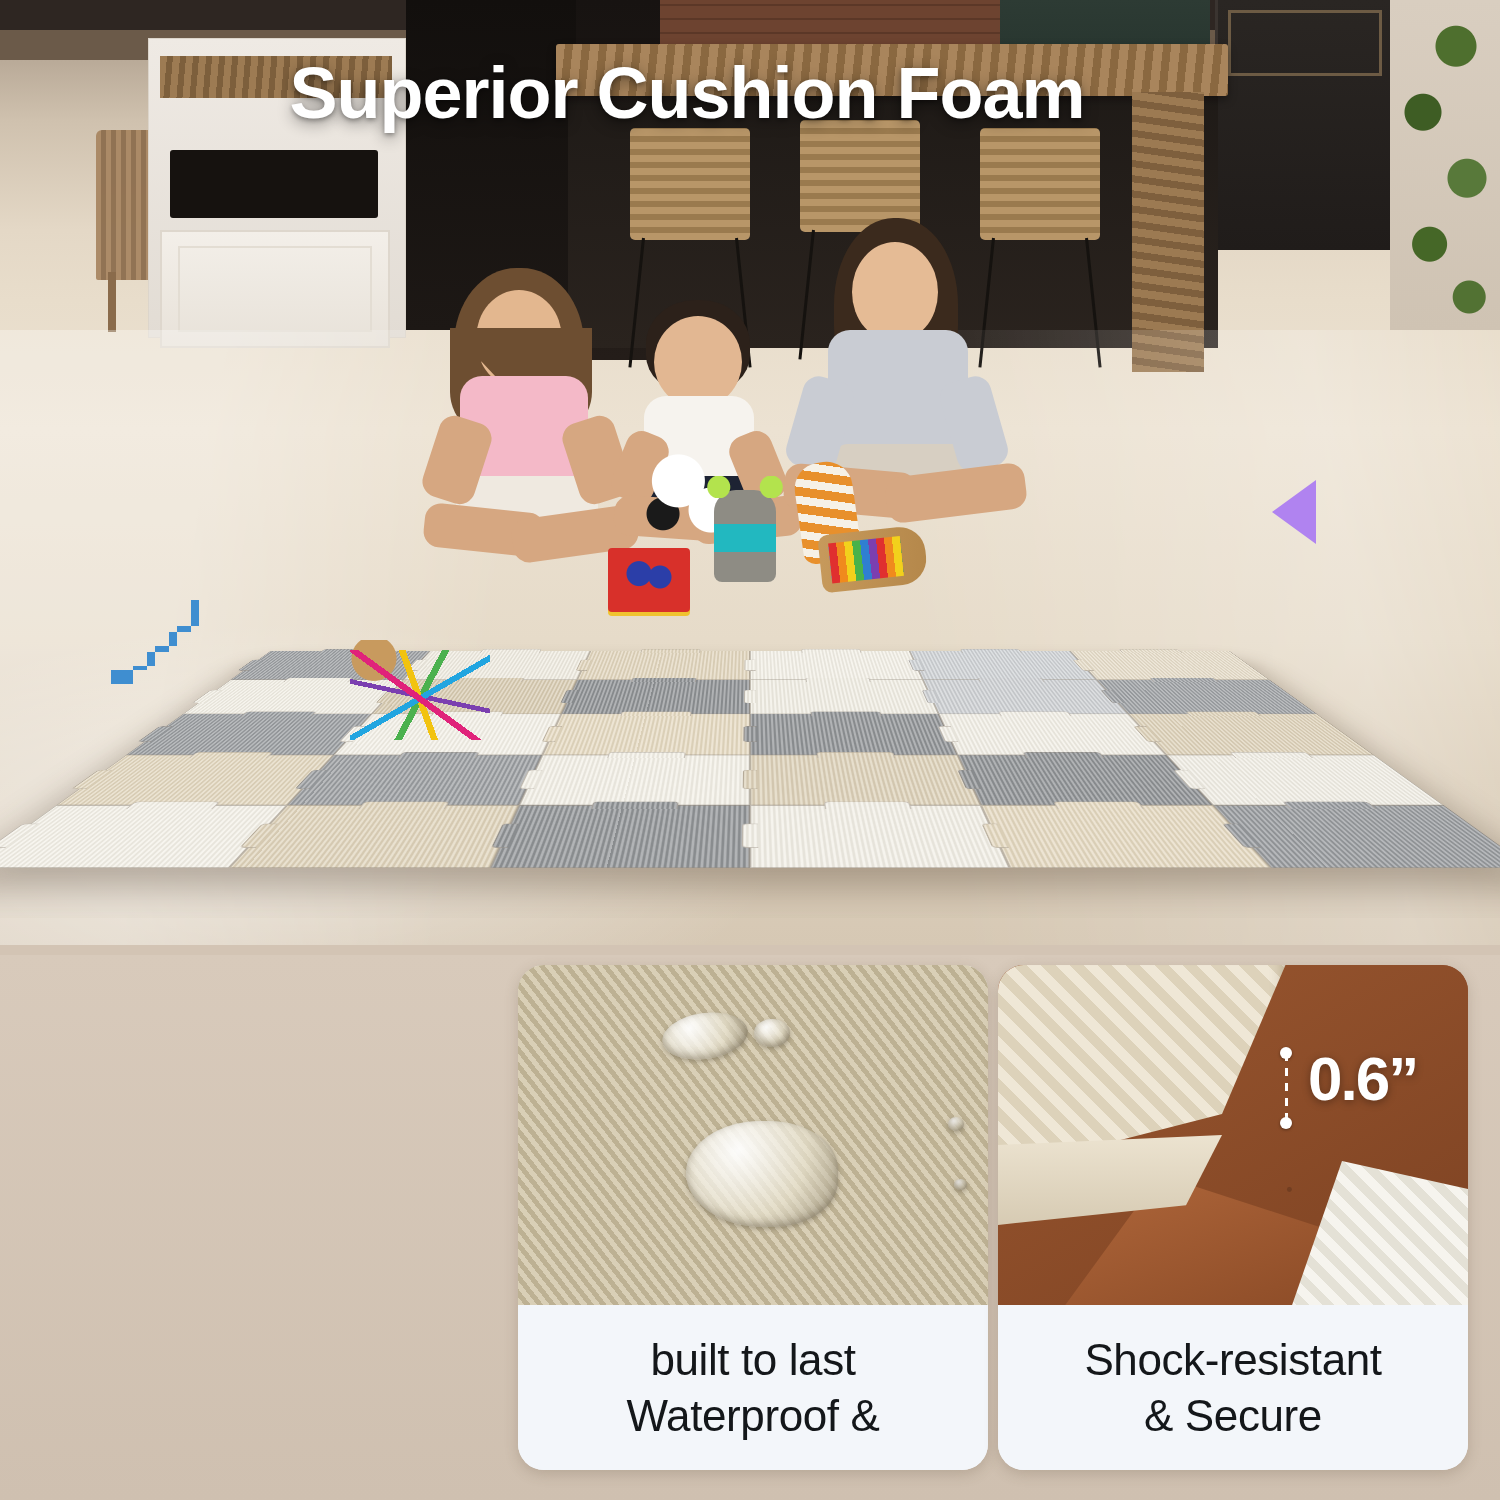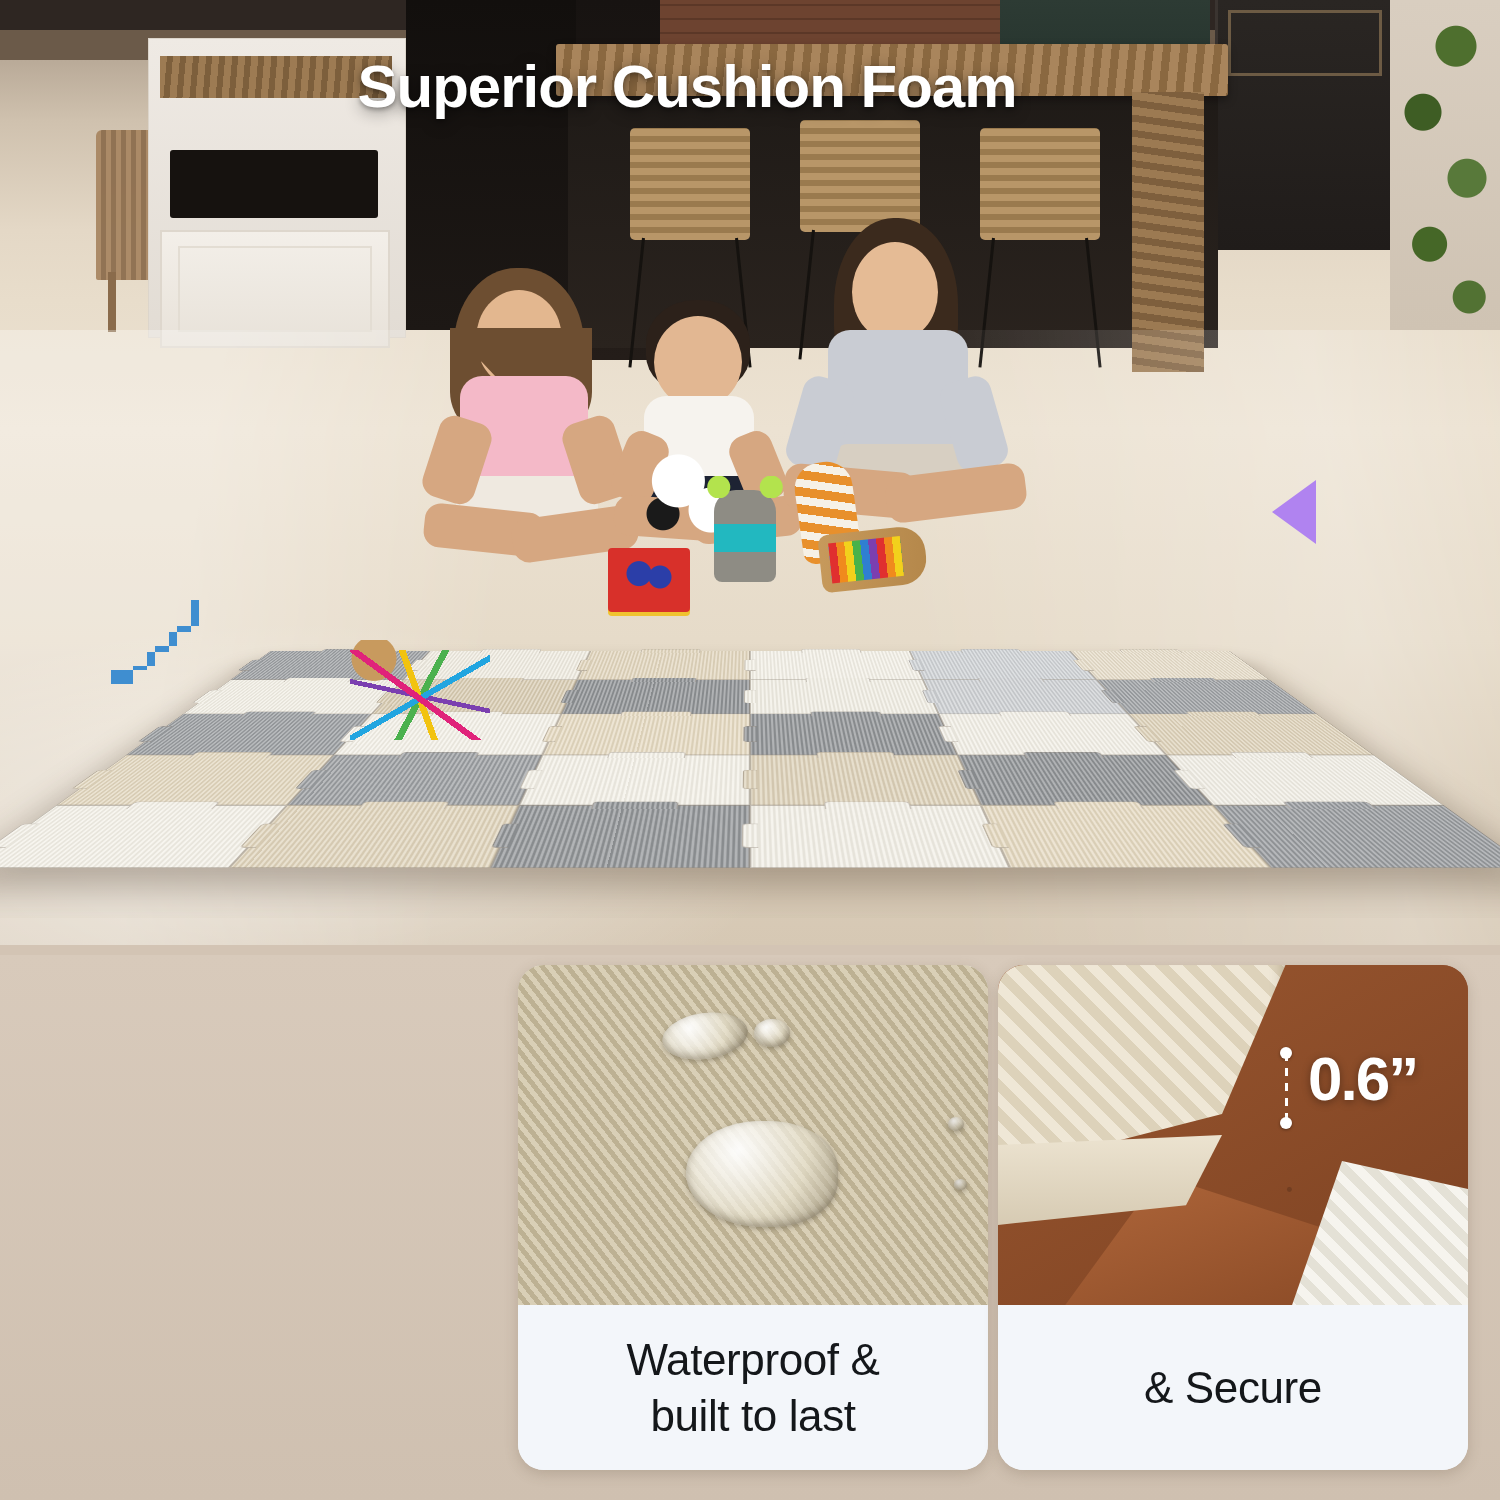--- a/index.html
+++ b/index.html
@@ -196,7 +196,7 @@
   .headline {
     position:absolute; left:0; top:56px; width:1374px;
     text-align:center; color:#ffffff;
-    font-size:60px; font-weight:bold; letter-spacing:-1px; line-height:1.04;
+    font-size:72px; font-weight:bold; letter-spacing:-1px; line-height:1.04;
     text-shadow:0 4px 16px rgba(0,0,0,.45), 0 2px 5px rgba(0,0,0,.35);
     white-space:nowrap;
   }

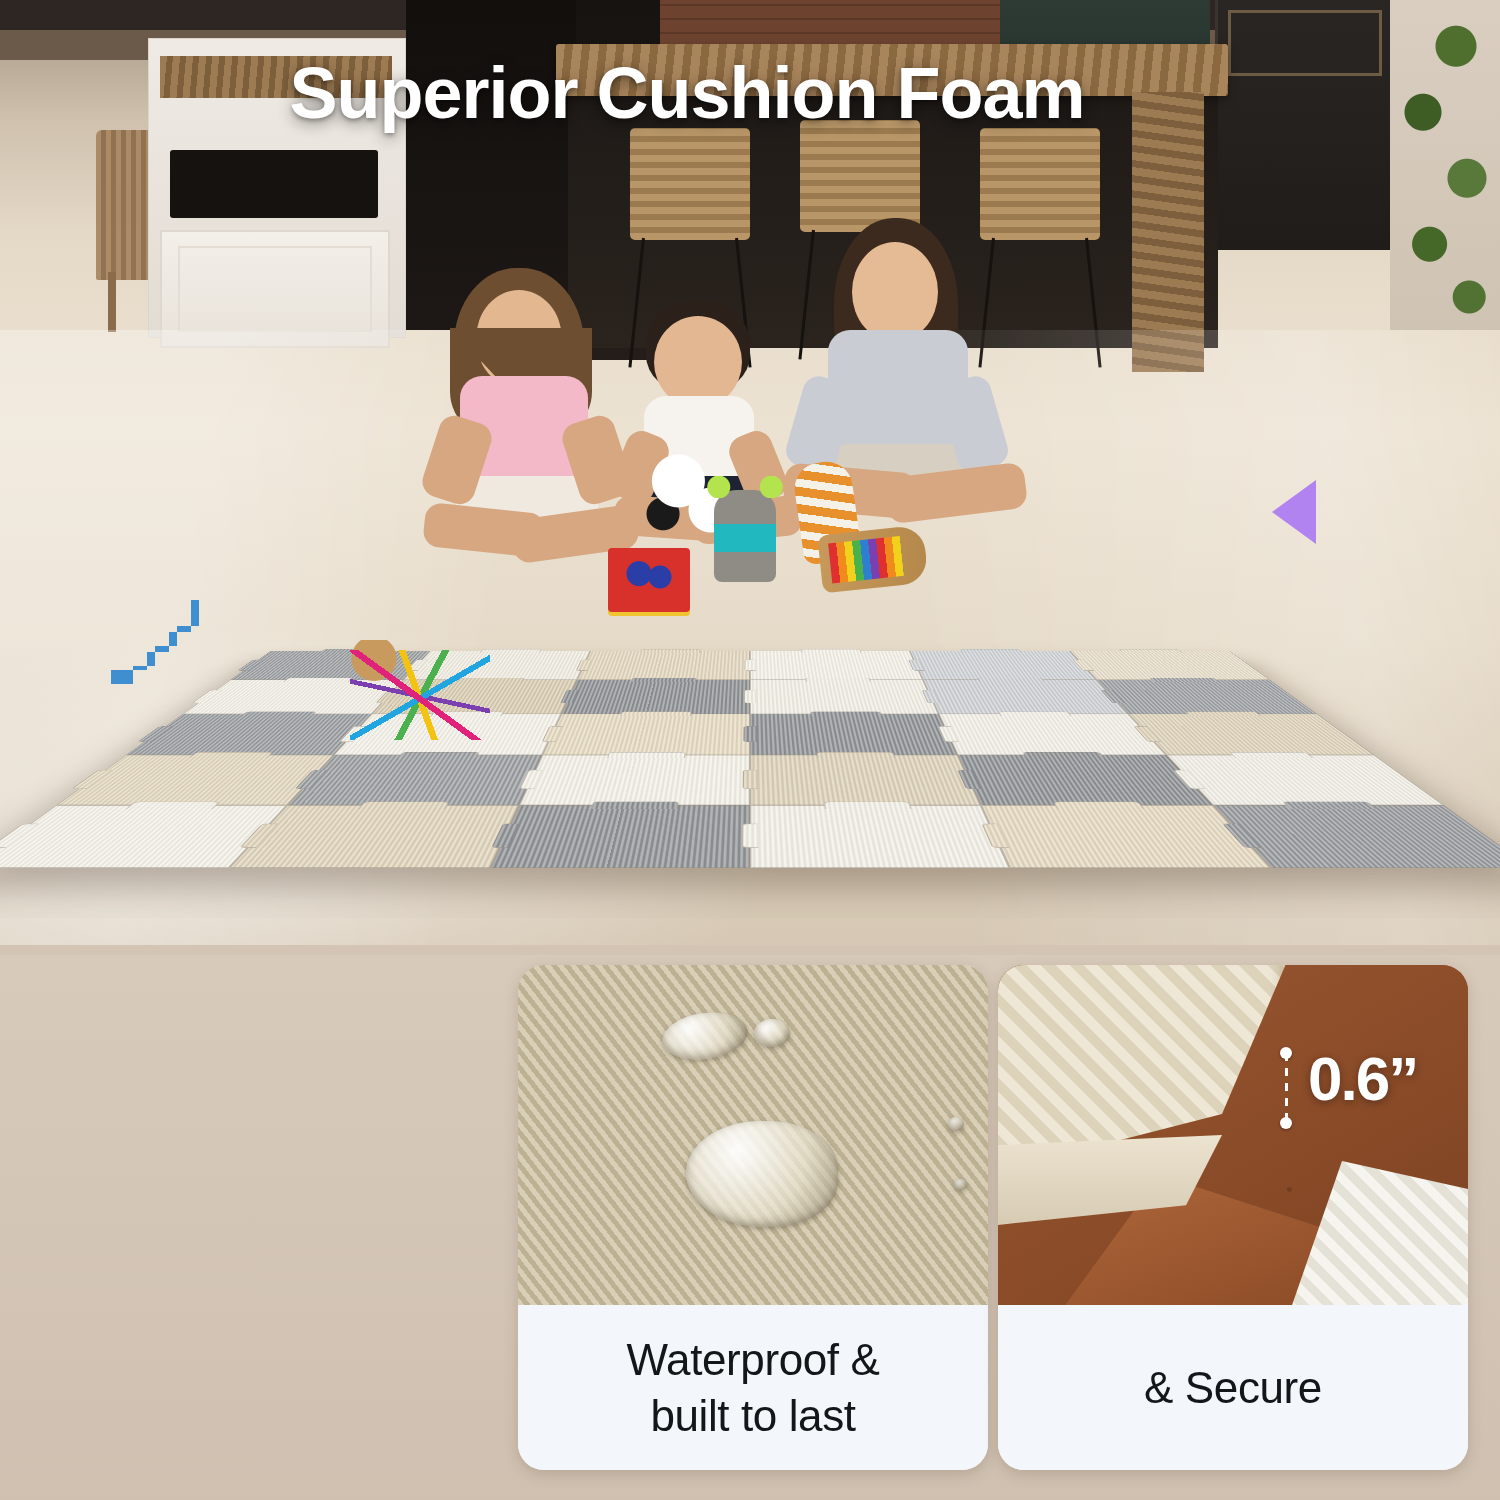--- a/index.html
+++ b/index.html
@@ -447,6 +447,7 @@
         </div>
       </div>
       <div class="card-cap">
+        <span>Shock-resistant</span>
         <span>&amp; Secure</span>
       </div>
     </div>

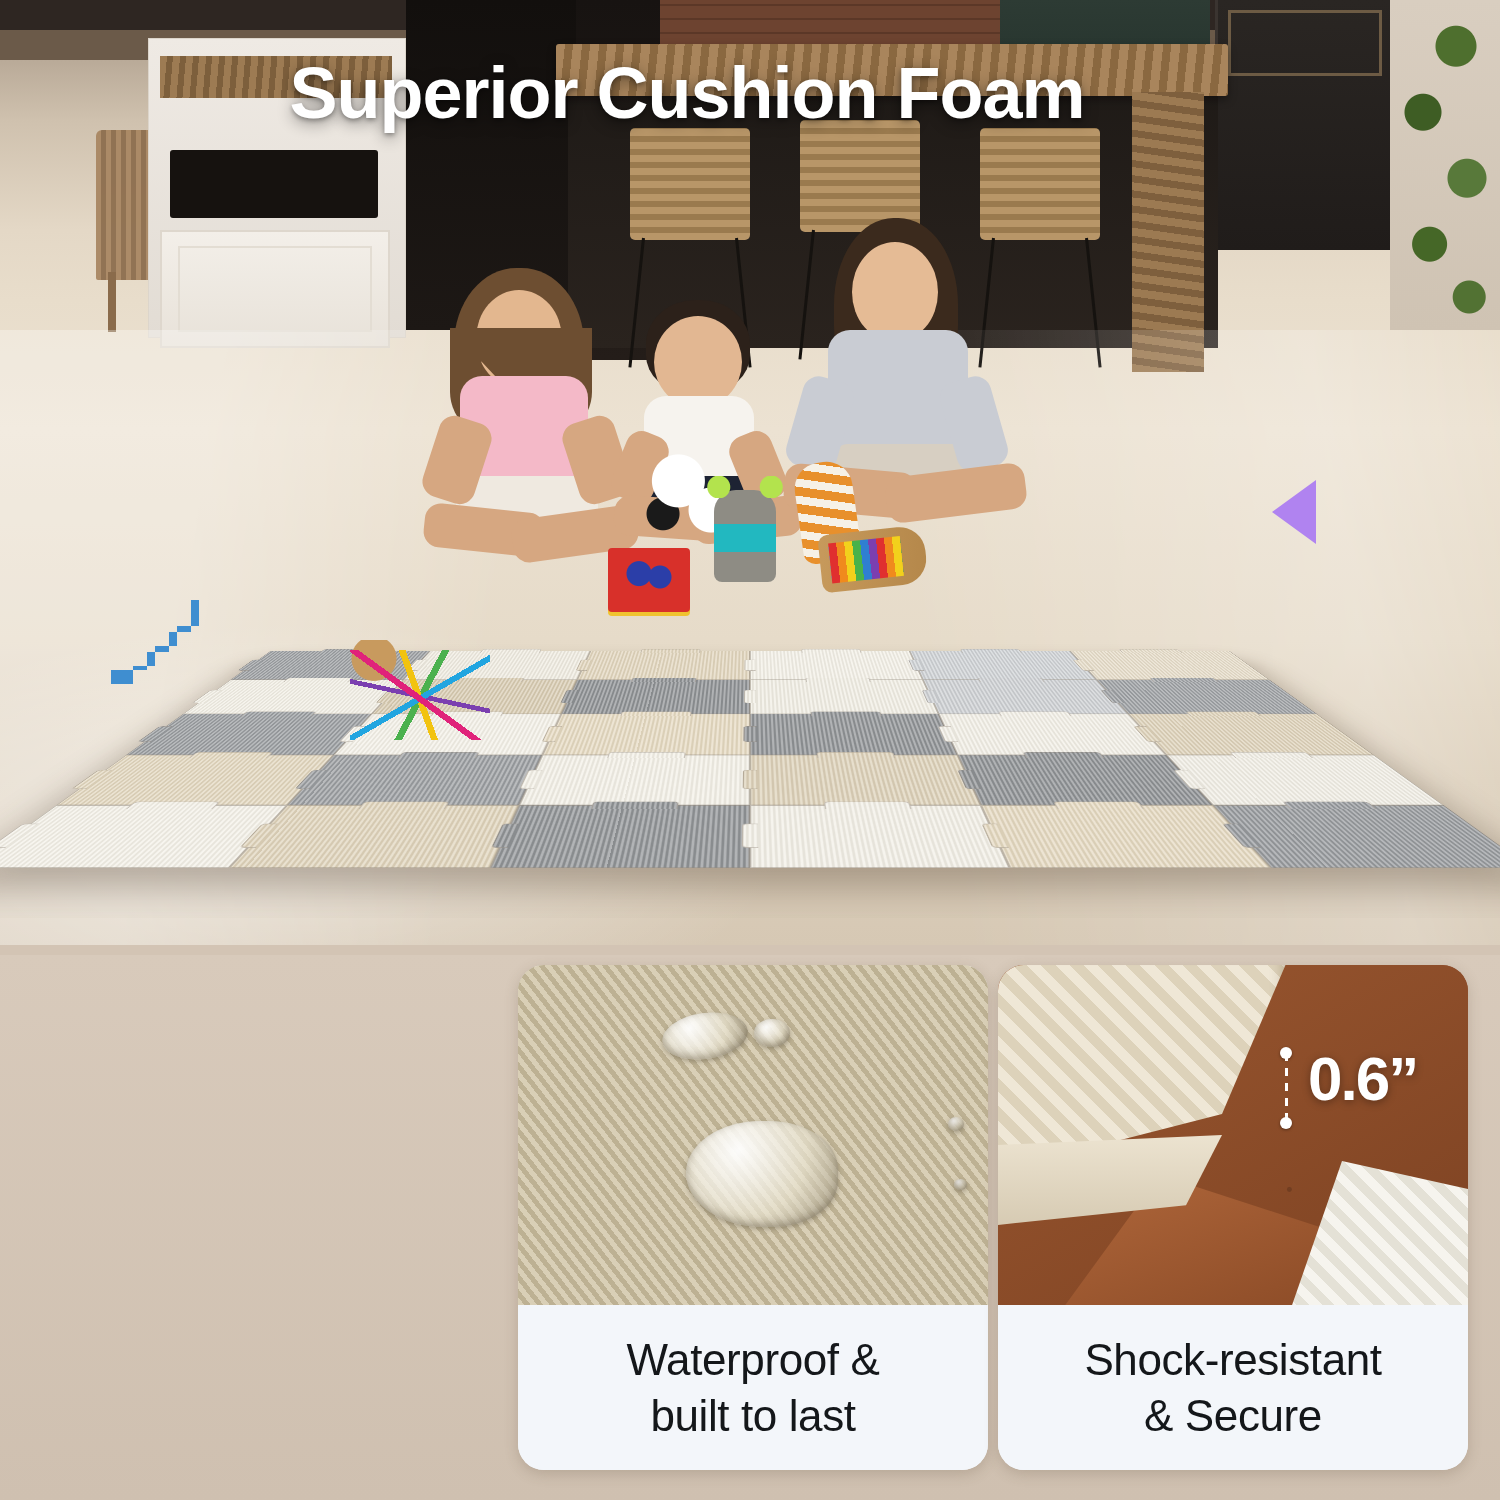--- a/index.html
+++ b/index.html
@@ -426,8 +426,8 @@
         </div>
       </div>
       <div class="card-cap">
+        <span>built to last</span>
         <span>Waterproof &amp;</span>
-        <span>built to last</span>
       </div>
     </div>
 

